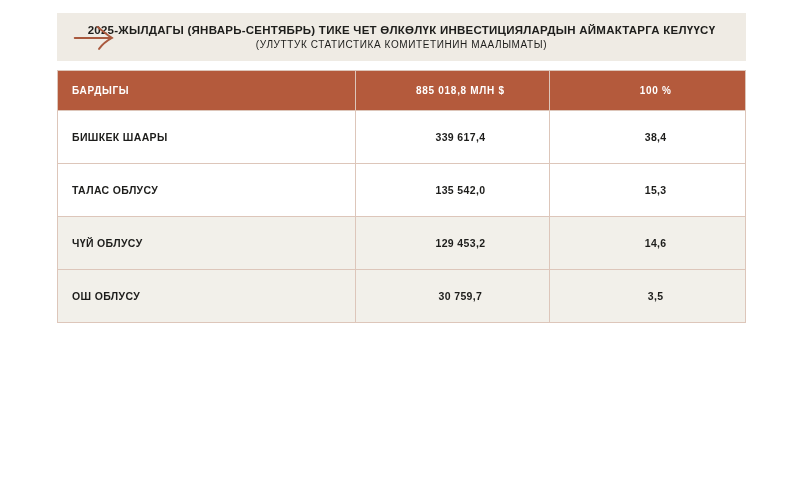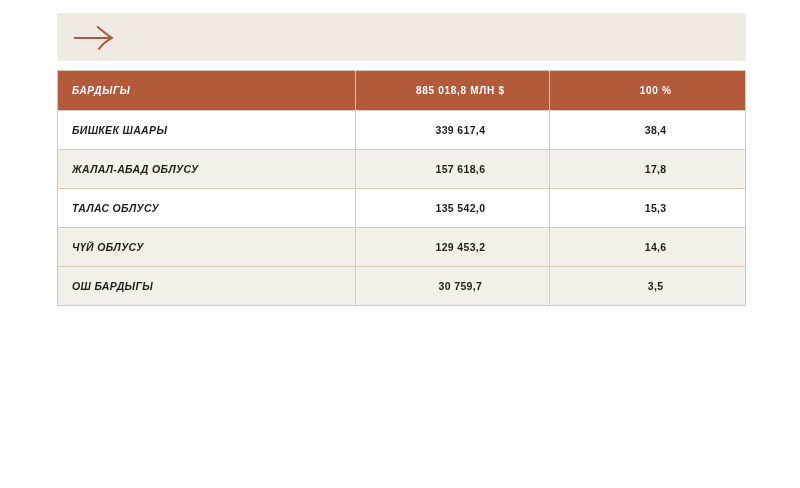--- a/index.html
+++ b/index.html
@@ -86,6 +86,10 @@
         <path d="M28 4 C34 9 39 13 43.5 16 C39 18.5 33 23 29.5 28" stroke="#a9593e" stroke-width="2.1" stroke-linecap="round" fill="none"></path>
       </svg>
     </span>
+    <div class="titles">
+      <div class="title">2025-ЖЫЛДАГЫ (ЯНВАРЬ-СЕНТЯБРЬ) ТИКЕ ЧЕТ ӨЛКӨЛҮК ИНВЕСТИЦИЯЛАРДЫН АЙМАКТАРГА КЕЛҮҮСҮ</div>
+      <div class="subtitle">(УЛУТТУК СТАТИСТИКА КОМИТЕТИНИН МААЛЫМАТЫ)</div>
+    </div>
   </header>
 
   <table class="data-table">

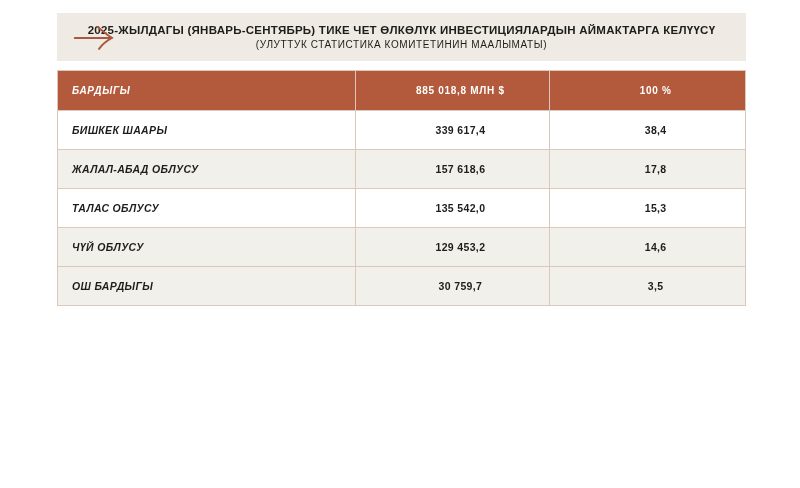--- a/index.html
+++ b/index.html
@@ -71,7 +71,7 @@
     background:#ffffff;
     margin-top:40px;
   }
-  .data-table .c1{ text-align:left; padding-left:14px;font-style:italic; }
+  .data-table .c1{ text-align:left; padding-left:14px; }
   .data-table tr.shaded td{ background:var(--shaded_row); }
 </style>
 </head>

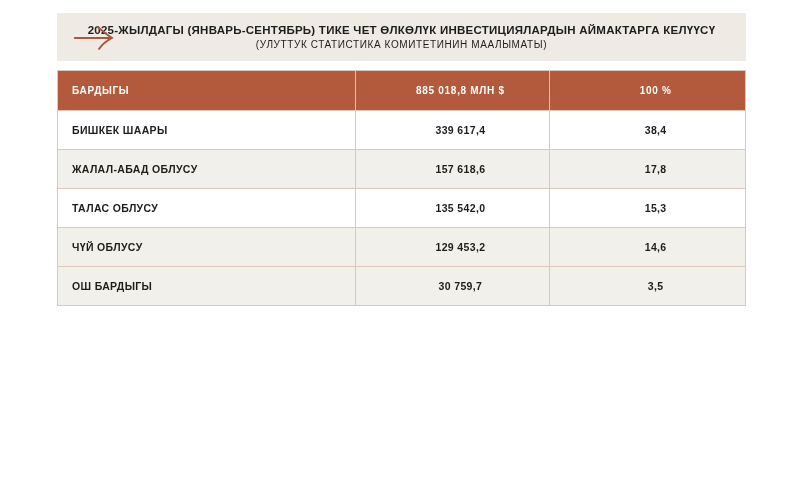--- a/index.html
+++ b/index.html
@@ -65,7 +65,7 @@
     text-align:center;
   }
   .data-table td{
-    height:39px;
+    height:53px;
     font-size:10.5px; font-weight:700; letter-spacing:.35px;
     text-align:center;
     background:#ffffff;

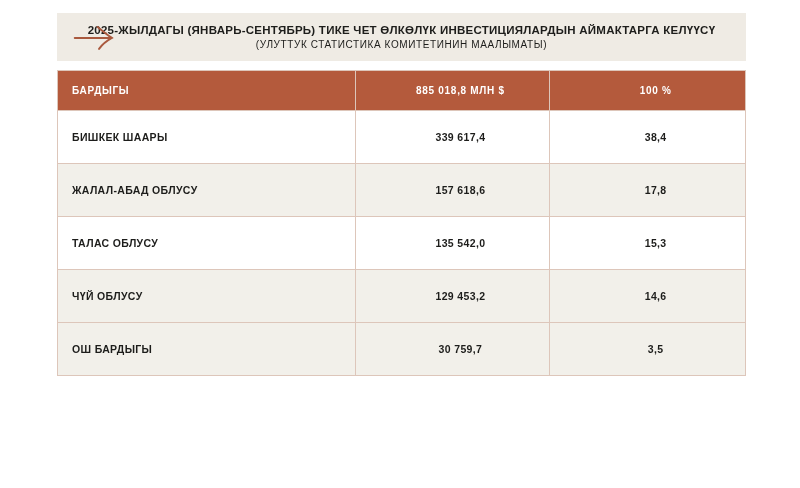--- a/index.html
+++ b/index.html
@@ -111,11 +111,6 @@
           <td class="c2">339 617,4</td>
           <td class="c3">38,4</td>
         </tr>
-        <tr class="shaded">
-          <td class="c1">ЖАЛАЛ-АБАД ОБЛУСУ</td>
-          <td class="c2">157 618,6</td>
-          <td class="c3">17,8</td>
-        </tr>
         <tr>
           <td class="c1">ТАЛАС ОБЛУСУ</td>
           <td class="c2">135 542,0</td>

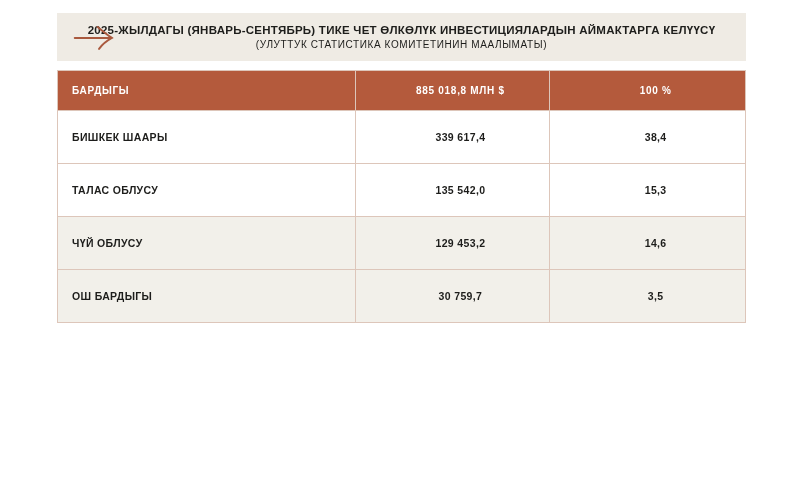--- a/index.html
+++ b/index.html
@@ -122,7 +122,7 @@
           <td class="c3">14,6</td>
         </tr>
         <tr class="shaded">
-          <td class="c1">ОШ БАРДЫГЫ</td>
+          <td class="c1">ОШ ОБЛУСУ</td>
           <td class="c2">30 759,7</td>
           <td class="c3">3,5</td>
         </tr>

